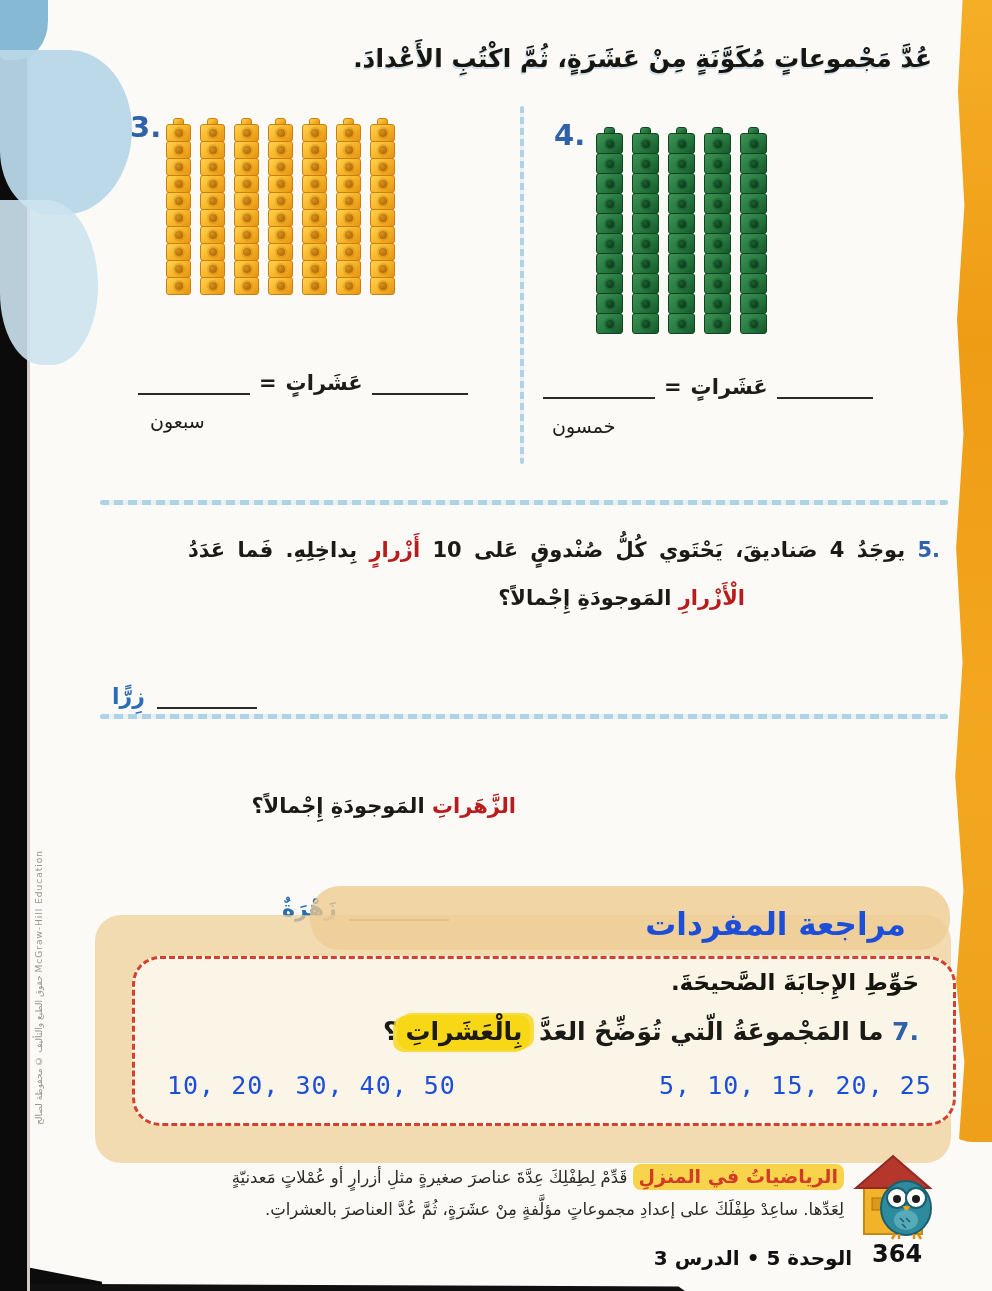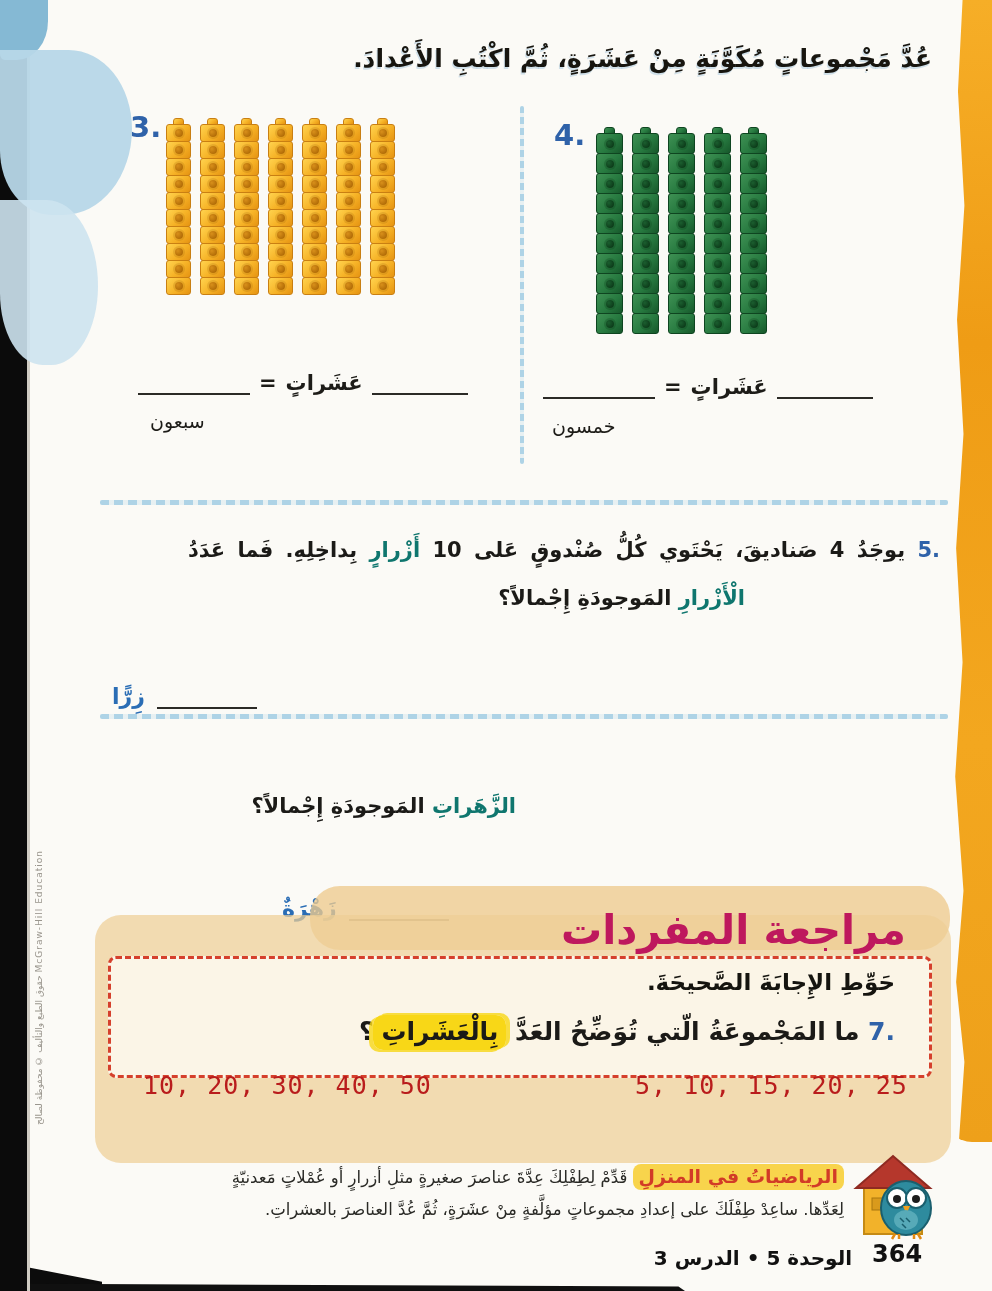--- a/index.html
+++ b/index.html
@@ -44,7 +44,7 @@
   .wp-line1{position:absolute;left:104px;right:52px;direction:rtl;text-align:right;font-size:21px;font-weight:bold;color:#1b1a17;word-spacing:5px;white-space:nowrap;}
   .wp-line2{position:absolute;direction:rtl;font-size:21px;font-weight:bold;color:#1b1a17;white-space:nowrap;}
   .wp-num{color:#2f62a9;}
-  .kw{color:#0f766e;}
+  .kw{color:#b91c1c;}
   .wp-answer{position:absolute;direction:rtl;display:flex;align-items:flex-end;gap:12px;margin-top:40px;}
   .wp-answer .blank{width:100px;}
   .unit-word{font-size:22px;font-weight:bold;color:#2a6db5;}

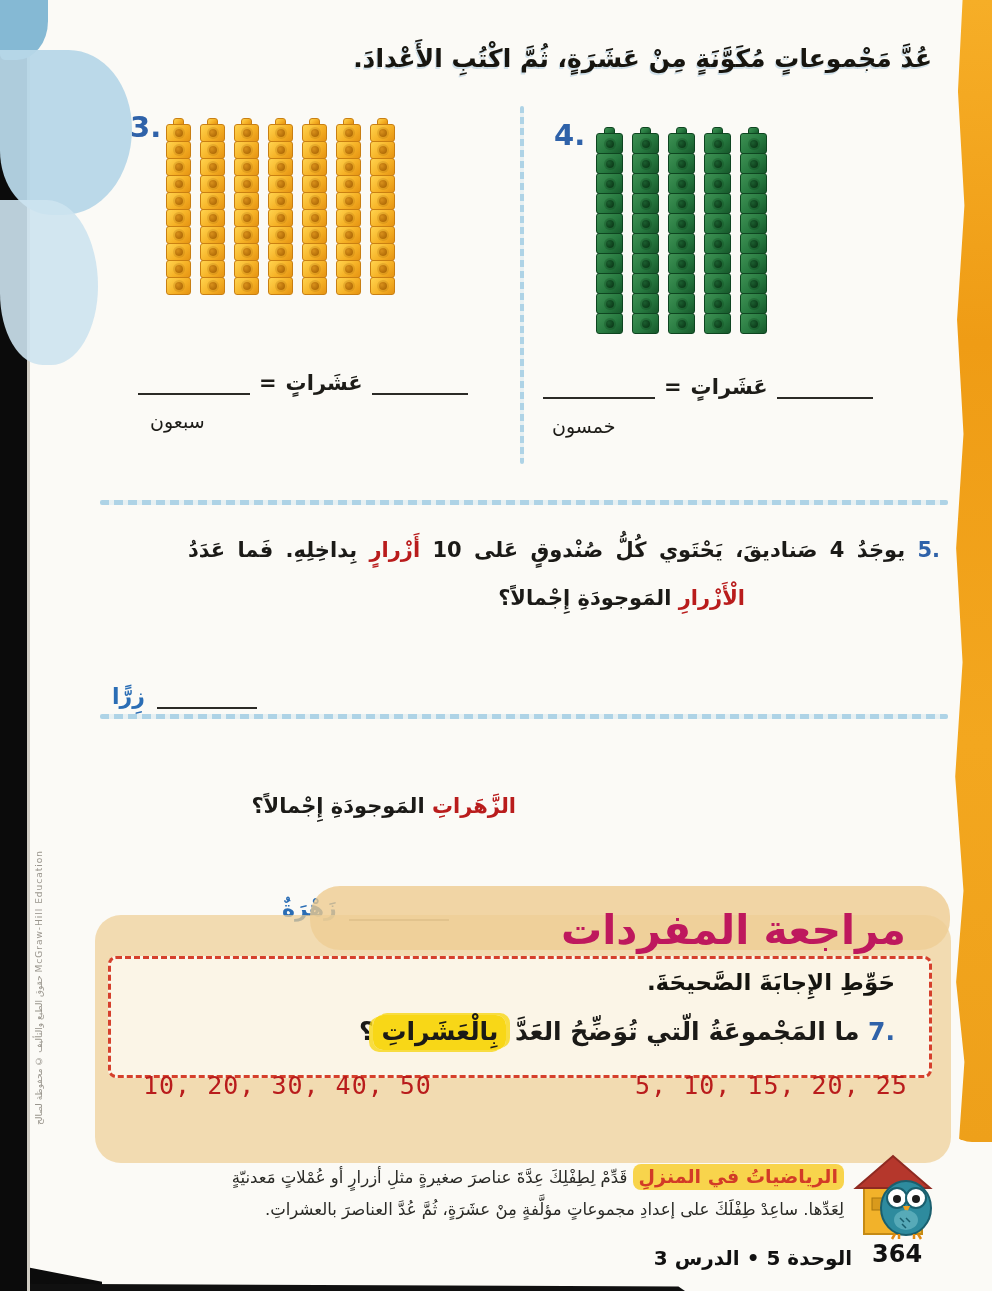--- a/index.html
+++ b/index.html
@@ -52,7 +52,7 @@
   
   .tan-blob{position:absolute;left:95px;top:915px;width:856px;height:248px;background:rgba(238,206,150,.72);border-radius:26px;}
   .tan-blob-top{position:absolute;left:310px;top:886px;width:640px;height:64px;background:rgba(238,203,142,.78);border-radius:30px;}
-  .vocab-title{position:absolute;right:86px;top:906px;direction:rtl;font-size:41px;font-weight:bold;color:#be185d;}
+  .vocab-title{position:absolute;right:86px;top:906px;direction:rtl;font-size:31px;font-weight:bold;color:#1d4ed8;}
   .vocab-box{position:absolute;left:108px;top:956px;width:824px;height:122px;border:3px dashed #d5402c;border-radius:8px;background:rgba(252,248,238,.88);}
   .vocab-instr{position:absolute;top:10px;right:34px;direction:rtl;font-size:23px;font-weight:bold;color:#15140f;}
   .q7{position:absolute;top:58px;right:34px;direction:rtl;font-size:25px;font-weight:bold;color:#1b1a17;}

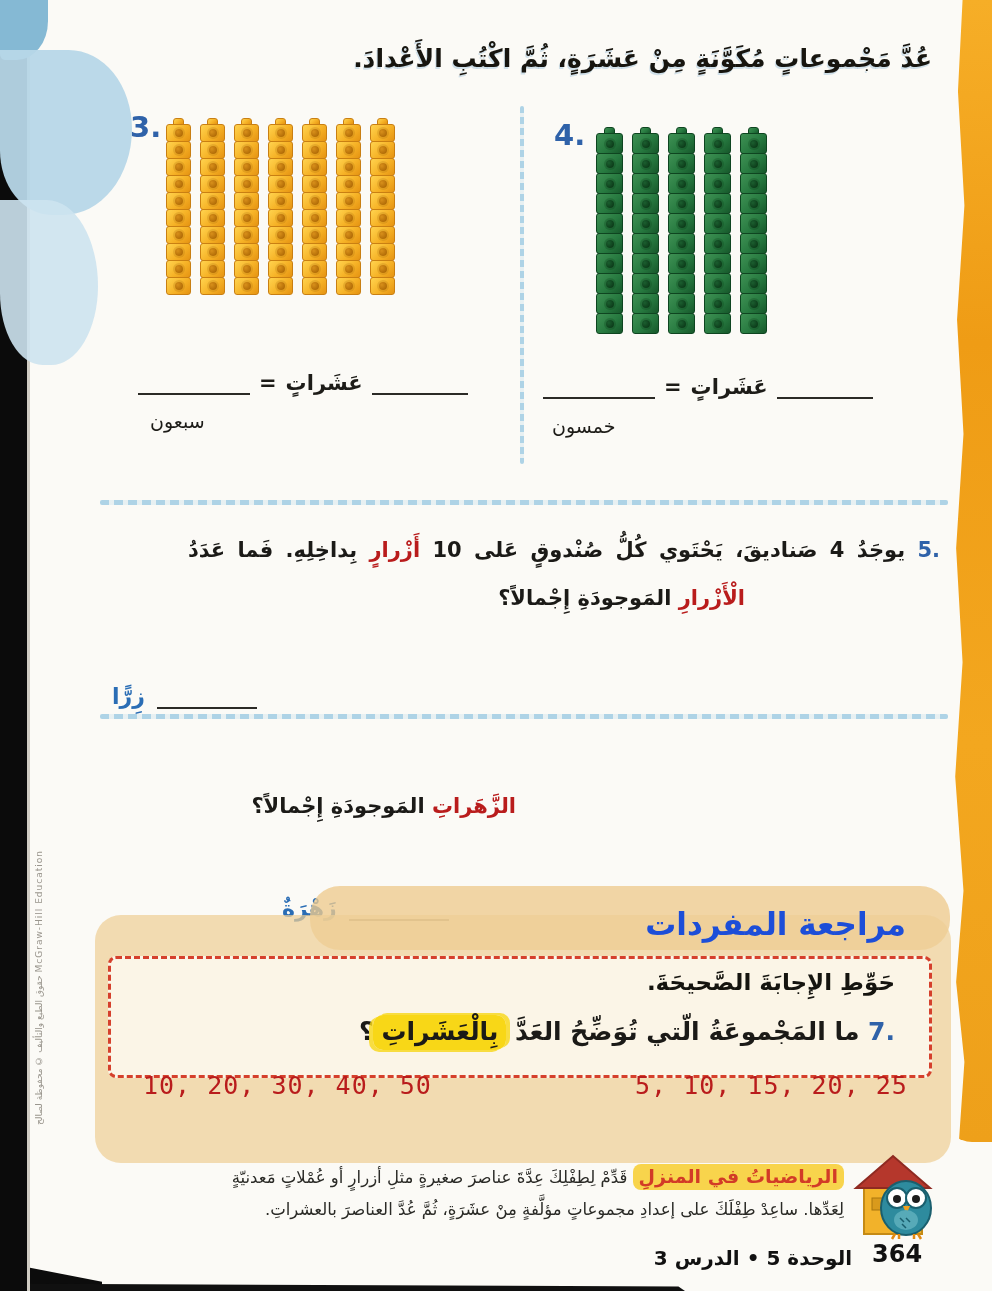--- a/index.html
+++ b/index.html
@@ -53,7 +53,7 @@
   .tan-blob{position:absolute;left:95px;top:915px;width:856px;height:248px;background:rgba(238,206,150,.72);border-radius:26px;}
   .tan-blob-top{position:absolute;left:310px;top:886px;width:640px;height:64px;background:rgba(238,203,142,.78);border-radius:30px;}
   .vocab-title{position:absolute;right:86px;top:906px;direction:rtl;font-size:31px;font-weight:bold;color:#1d4ed8;}
-  .vocab-box{position:absolute;left:108px;top:956px;width:824px;height:122px;border:3px dashed #d5402c;border-radius:8px;background:rgba(252,248,238,.88);}
+  .vocab-box{position:absolute;left:132px;top:956px;width:824px;height:170px;border:3px dashed #d5402c;border-radius:28px;background:rgba(252,248,238,.88);}
   .vocab-instr{position:absolute;top:10px;right:34px;direction:rtl;font-size:23px;font-weight:bold;color:#15140f;}
   .q7{position:absolute;top:58px;right:34px;direction:rtl;font-size:25px;font-weight:bold;color:#1b1a17;}
   .hl{background:#f8d717;padding:2px 8px 4px;border-radius:10px;box-shadow:-4px 2px 0 rgba(248,215,23,.8),4px -2px 0 rgba(248,215,23,.8);}

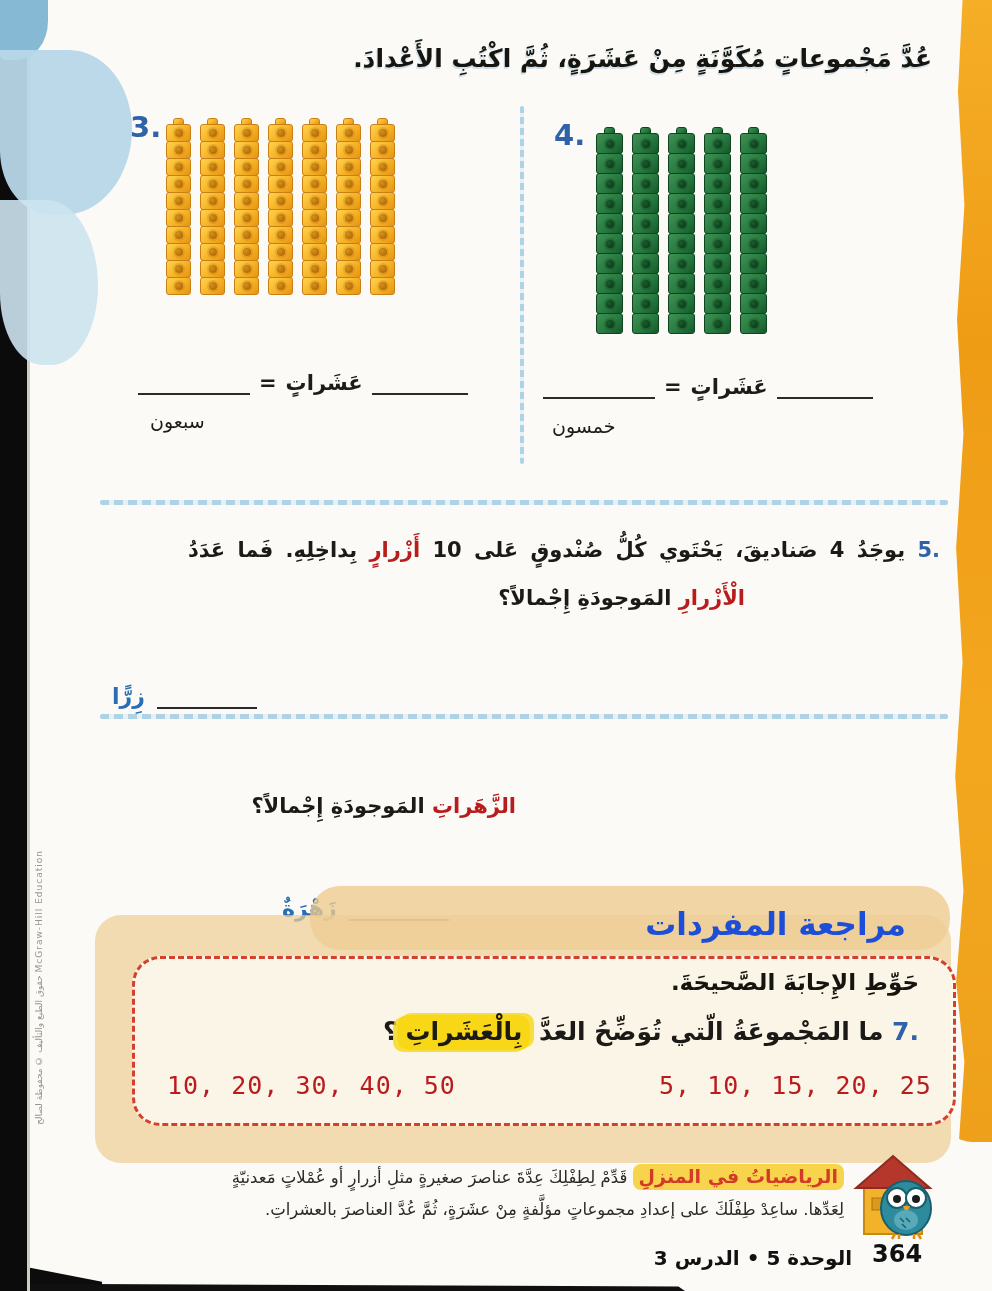--- a/index.html
+++ b/index.html
@@ -57,7 +57,7 @@
   .vocab-instr{position:absolute;top:10px;right:34px;direction:rtl;font-size:23px;font-weight:bold;color:#15140f;}
   .q7{position:absolute;top:58px;right:34px;direction:rtl;font-size:25px;font-weight:bold;color:#1b1a17;}
   .hl{background:#f8d717;padding:2px 8px 4px;border-radius:10px;box-shadow:-4px 2px 0 rgba(248,215,23,.8),4px -2px 0 rgba(248,215,23,.8);}
-  .choice{position:absolute;top:112px;font-family:"DejaVu Sans Mono","DejaVu Sans",sans-serif;font-size:25px;color:#b91c1c;letter-spacing:1px;direction:ltr;}
+  .choice{position:absolute;top:112px;font-family:"DejaVu Sans Mono","DejaVu Sans",sans-serif;font-size:25px;color:#1d4ed8;letter-spacing:1px;direction:ltr;}
   .choice-left{left:32px;}
   .choice-right{left:524px;}
 

